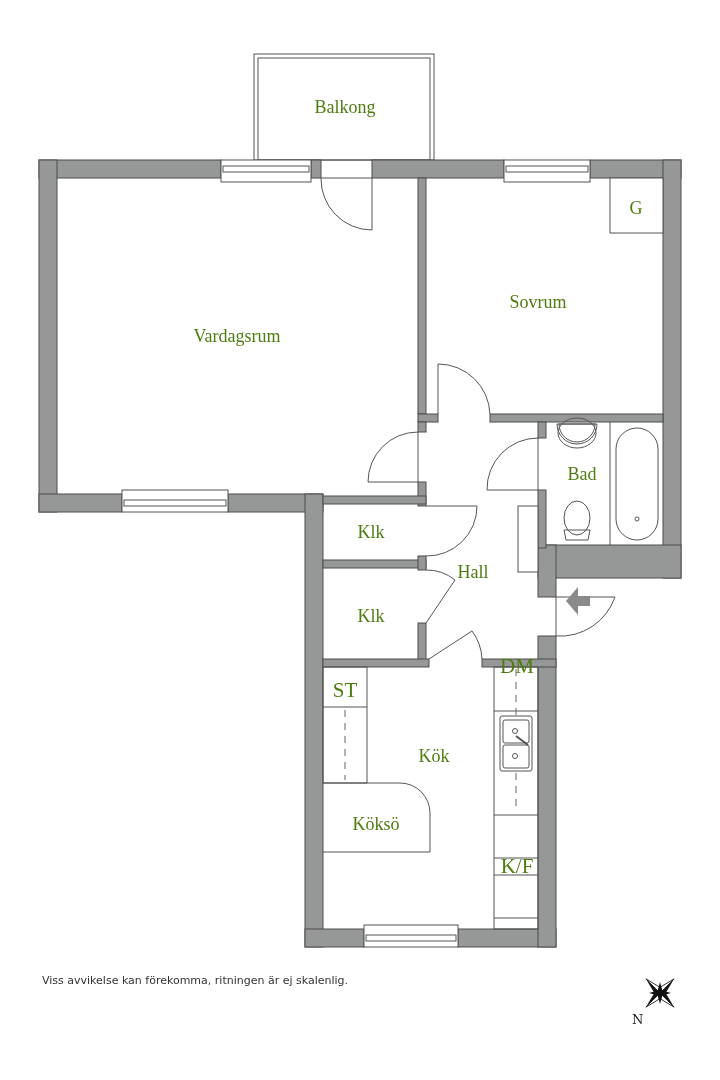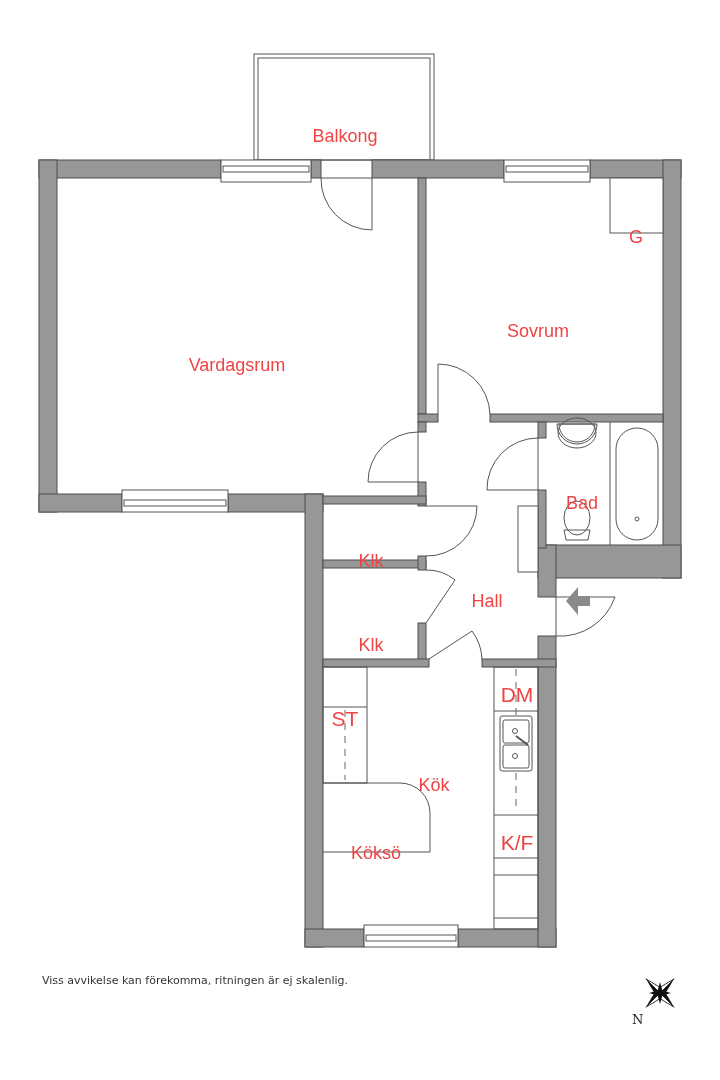--- a/index.html
+++ b/index.html
@@ -9,7 +9,7 @@
   .thin { fill: none; stroke: #555; stroke-width: 1; }
   .fix { fill: #fff; stroke: #555; stroke-width: 1; }
   .dash { fill: none; stroke: #666; stroke-width: 1; stroke-dasharray: 7 6; }
-  .lbl { position: absolute; font-family: Liberation Sans, sans-serif; color: #ef4444; white-space: nowrap; transform: translate(-50%, -50%); margin-top: 29px; }
+  .lbl { position: absolute; font-family: Liberation Serif, serif; color: #4d7c0f; white-space: nowrap; transform: translate(-50%, -50%); }
   .room { font-size: 18px; }
   .small { font-size: 21px; }
   .note { position: absolute; left: 42px; top: 974px; font-size: 11px; color: #333; font-family: "DejaVu Sans", sans-serif; }

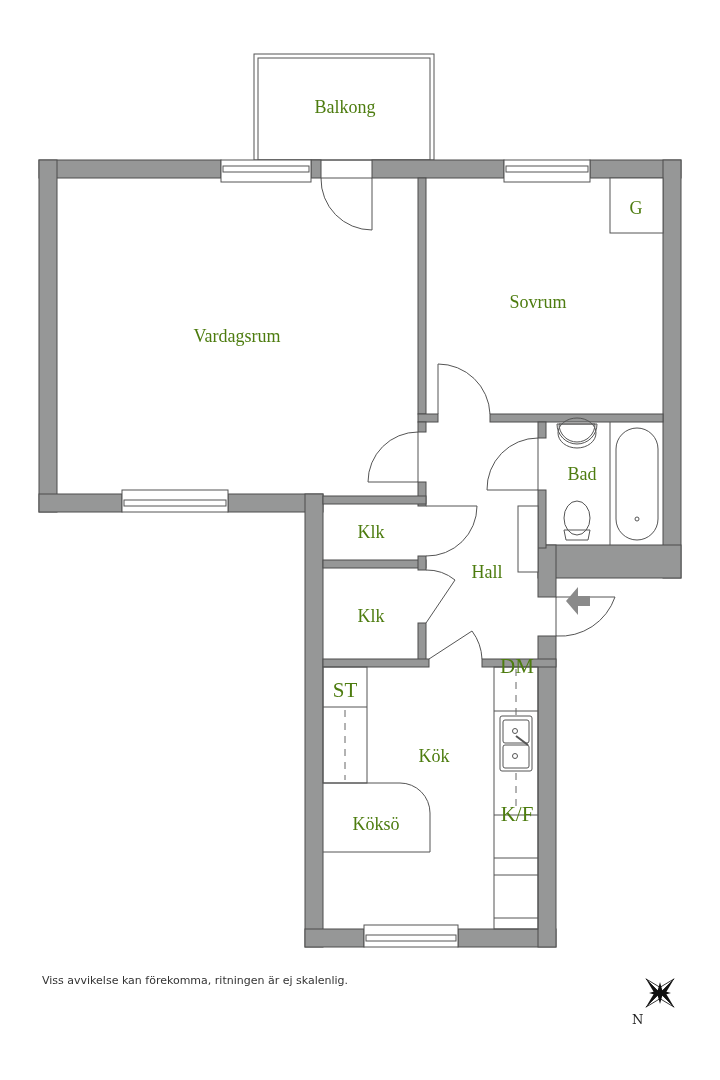--- a/index.html
+++ b/index.html
@@ -162,7 +162,7 @@
 <div class="lbl room" style="left:582px;top:474px">Bad</div>
 <div class="lbl room" style="left:371px;top:532px">Klk</div>
 <div class="lbl room" style="left:371px;top:616px">Klk</div>
-<div class="lbl room" style="left:487px;top:572px">Hall</div>
+<div class="lbl room" style="left:473px;top:572px">Hall</div>
 <div class="lbl room" style="left:434px;top:756px">Kök</div>
 <div class="lbl room" style="left:376px;top:824px">Köksö</div>
 <div class="lbl small" style="left:345px;top:690px">ST</div>

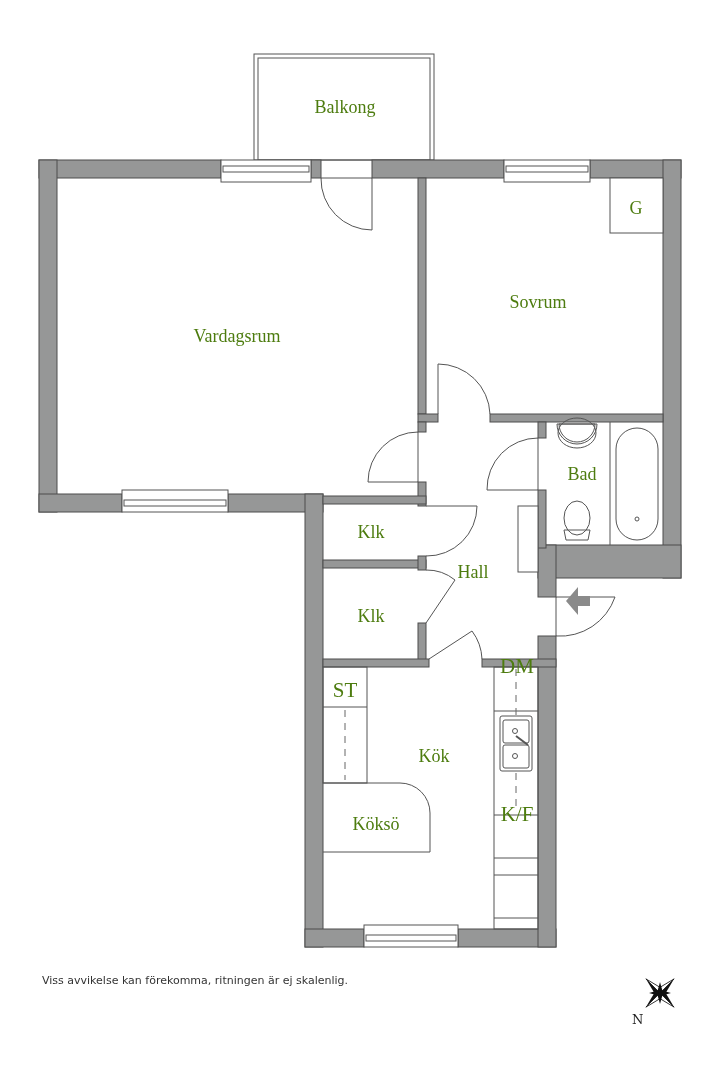--- a/index.html
+++ b/index.html
@@ -167,7 +167,7 @@
 <div class="lbl room" style="left:376px;top:824px">Köksö</div>
 <div class="lbl small" style="left:345px;top:690px">ST</div>
 <div class="lbl small" style="left:517px;top:666px">DM</div>
-<div class="lbl small" style="left:517px;top:814px">K/F</div>
+<div class="lbl small" style="left:517px;top:866px">K/F</div>
 
 <div class="note">Viss avvikelse kan förekomma, ritningen är ej skalenlig.</div>
 <div class="compass-n">N</div>

